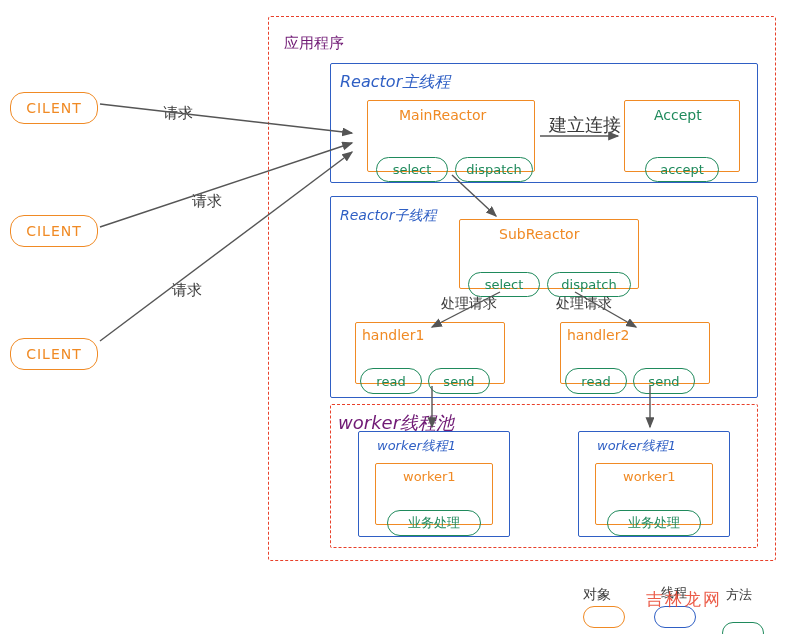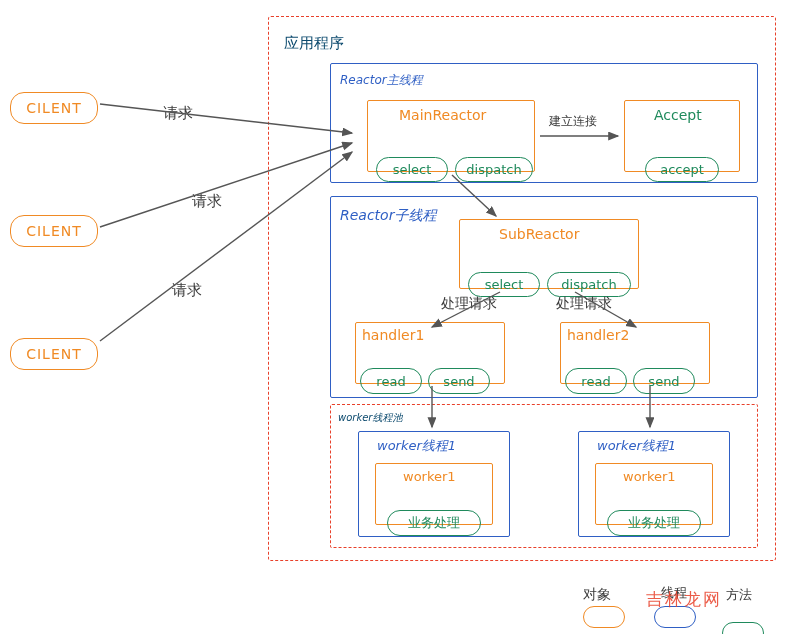--- a/index.html
+++ b/index.html
@@ -13,7 +13,7 @@
   .orange{border:1.5px solid #f08a24;}
   .green{border:1.5px solid #1f8a5c;margin-top:16px;}
   .lbl{position:absolute;white-space:nowrap;}
-  .lbl-red{color:#0c4a6e;}
+  .lbl-red{color:#701a75;}
   .lbl-blue{color:#2f5fc4;}
   .lbl-orange{color:#f08a24;}
   .lbl-green{color:#1f8a5c;}

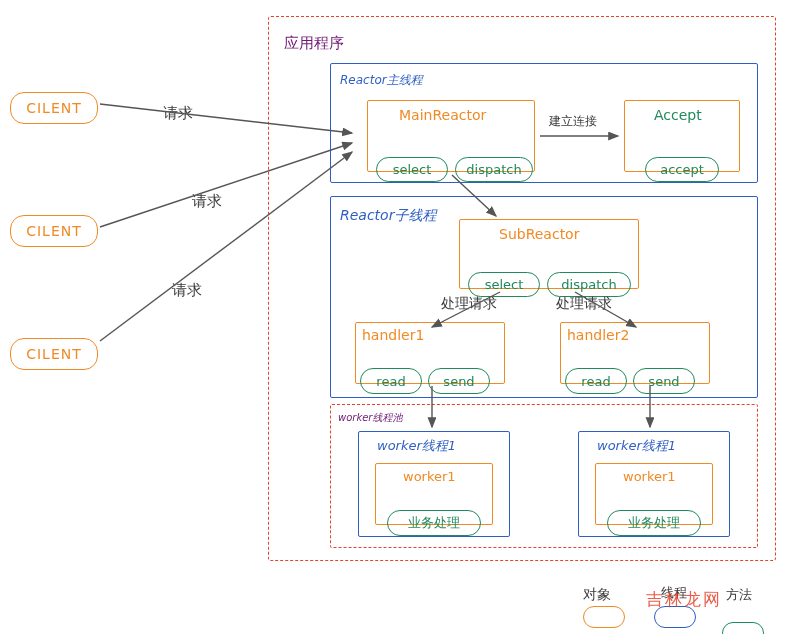--- a/index.html
+++ b/index.html
@@ -46,7 +46,7 @@
   <div class="lbl lbl-dark hand" style="left:172px;top:281px;font-size:15px;">请求</div>
 
   <div class="box blue" style="left:330px;top:63px;width:428px;height:120px;border-radius:2px;"></div>
-  <div class="lbl lbl-blue hand" style="left:340px;top:72px;font-size:12px;font-style:italic;">Reactor主线程</div>
+  <div class="lbl lbl-blue hand" style="left:340px;top:72px;font-size:16px;font-style:italic;">Reactor主线程</div>
 
   <div class="box orange" style="left:367px;top:100px;width:168px;height:72px;border-radius:2px;"></div>
   <div class="lbl lbl-orange hand" style="left:399px;top:107px;font-size:14px;">MainReactor</div>

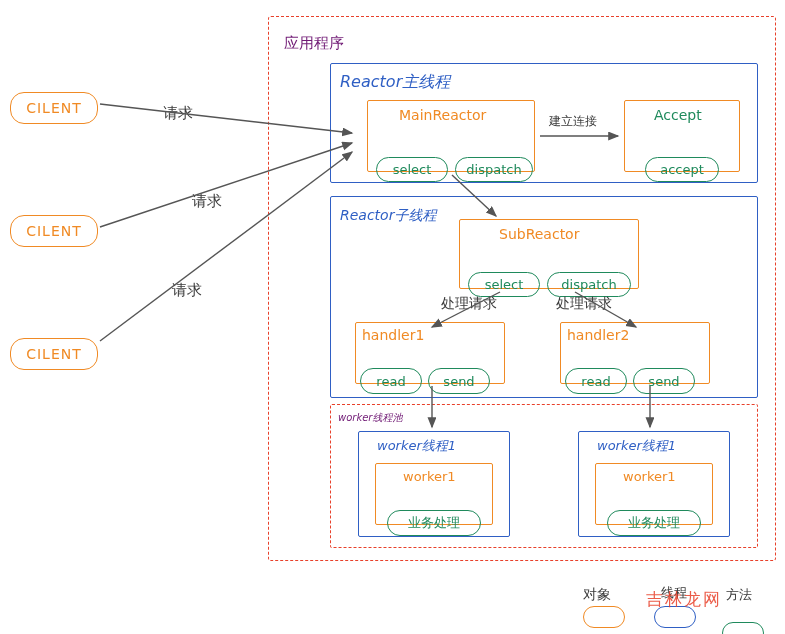--- a/index.html
+++ b/index.html
@@ -57,7 +57,7 @@
     <span class="lbl-green hand" style="position:static;font-size:13px;">dispatch</span>
   </div>
 
-  <div class="lbl lbl-dark hand" style="left:549px;top:113px;font-size:12px;">建立连接</div>
+  <div class="lbl lbl-dark hand" style="left:549px;top:113px;font-size:18px;">建立连接</div>
 
   <div class="box orange" style="left:624px;top:100px;width:116px;height:72px;border-radius:2px;"></div>
   <div class="lbl lbl-green hand" style="left:654px;top:107px;font-size:14px;">Accept</div>

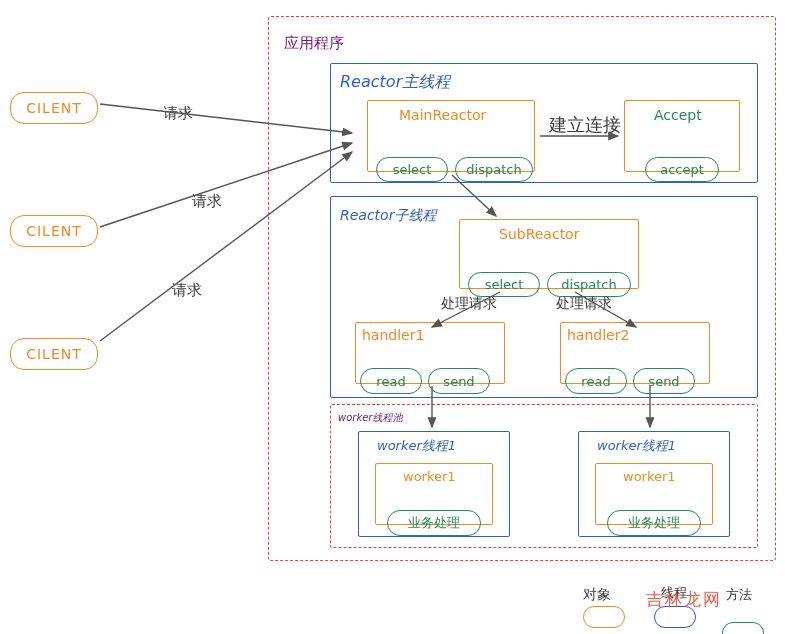--- a/index.html
+++ b/index.html
@@ -99,7 +99,7 @@
   </div>
 
   <div class="box red-dash" style="left:330px;top:404px;width:428px;height:144px;border-radius:2px;"></div>
-  <div class="lbl lbl-red hand" style="left:338px;top:411px;font-size:10px;font-style:italic;">worker线程池</div>
+  <div class="lbl lbl-red hand" style="left:338px;top:411px;font-size:18px;font-style:italic;">worker线程池</div>
 
   <div class="box blue" style="left:358px;top:431px;width:152px;height:106px;border-radius:2px;"></div>
   <div class="lbl lbl-blue hand" style="left:377px;top:437px;font-size:13px;font-style:italic;">worker线程1</div>

